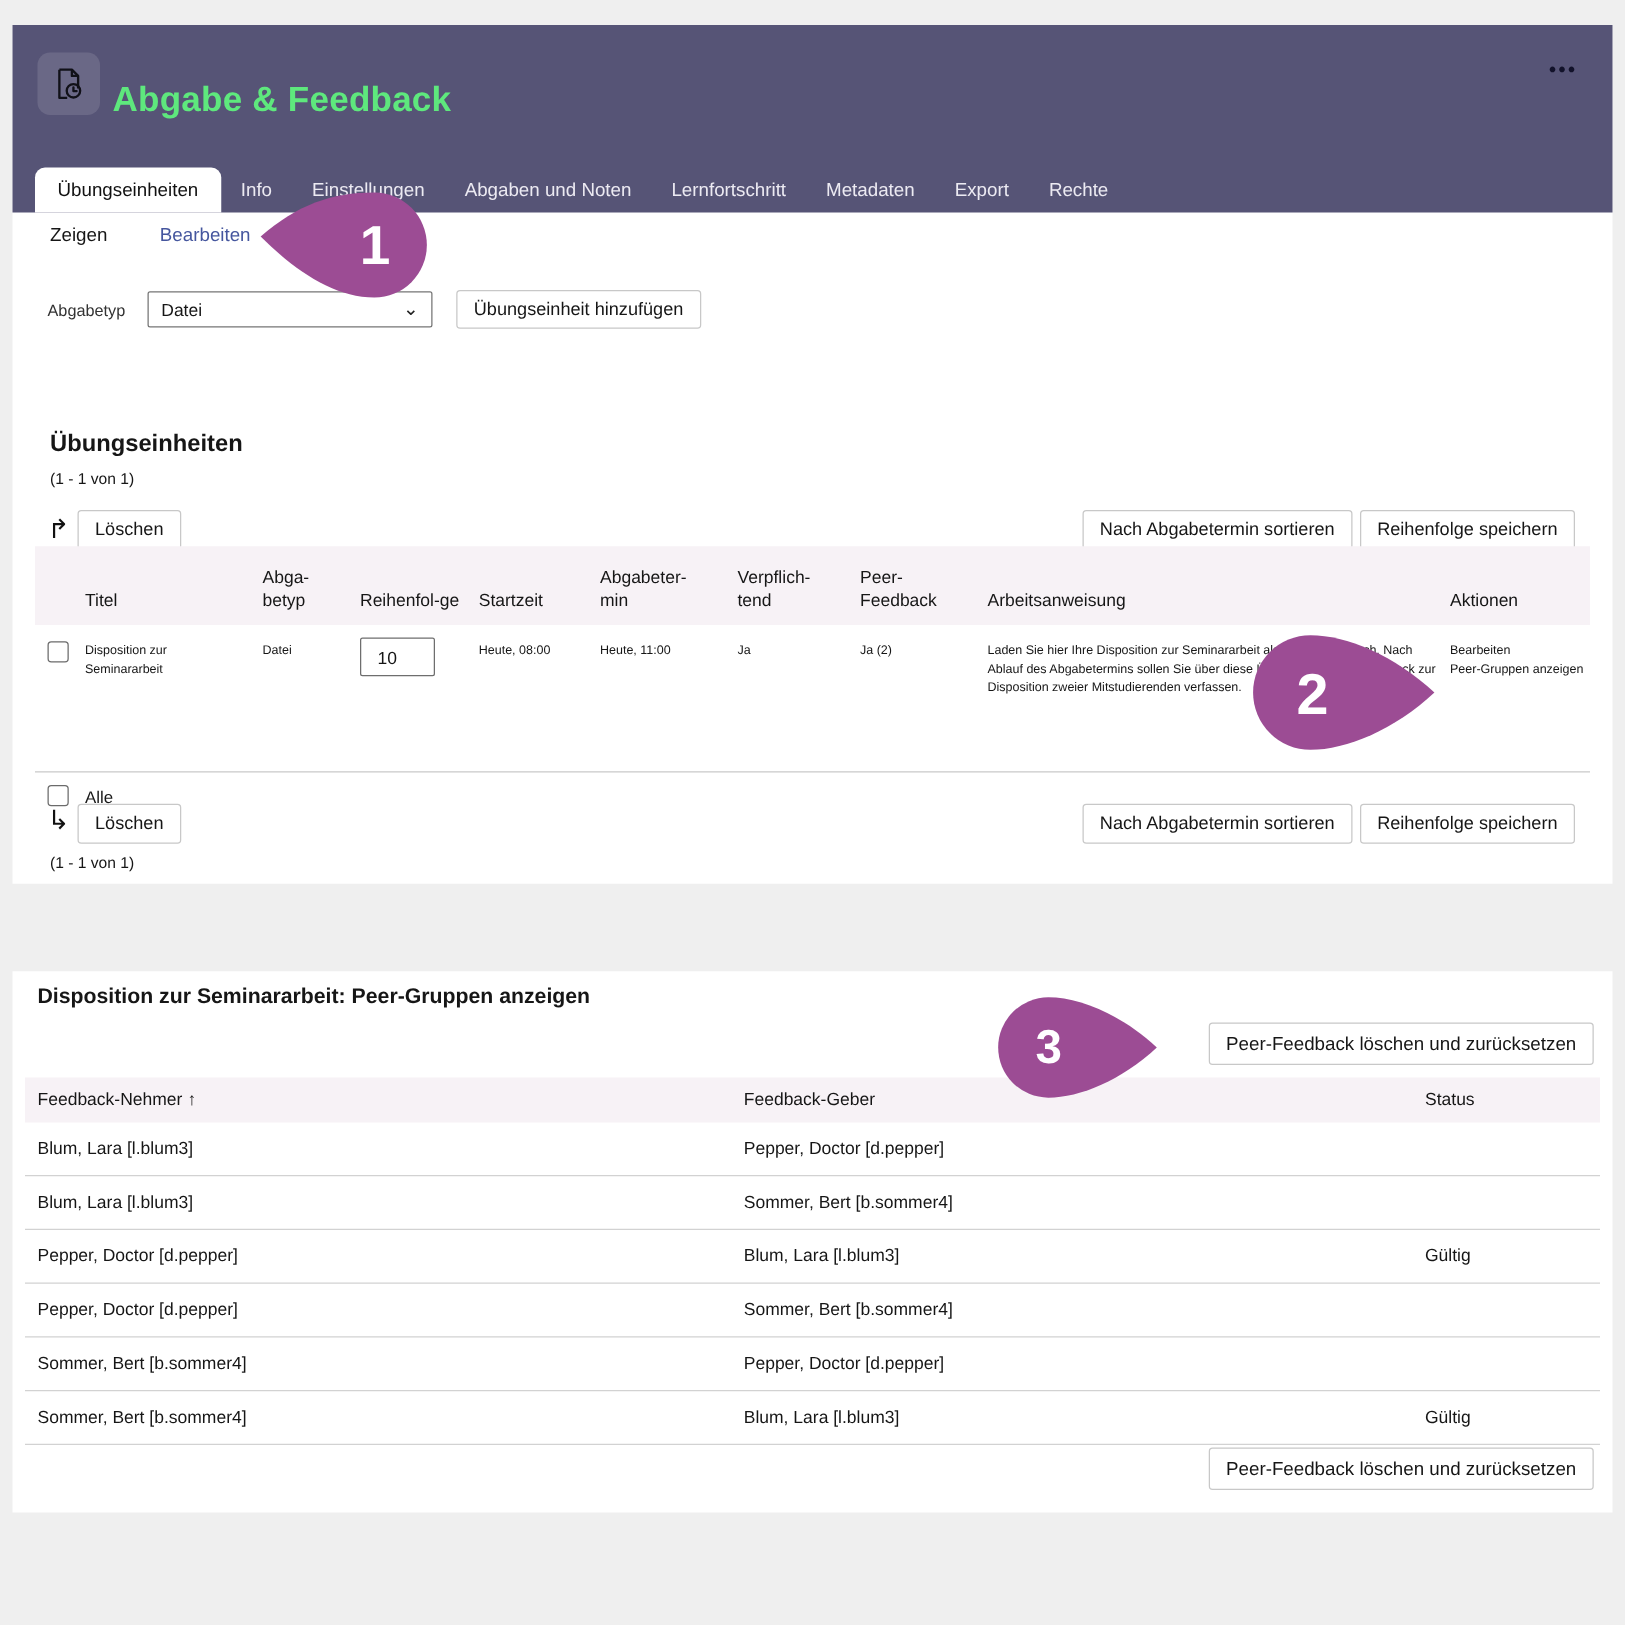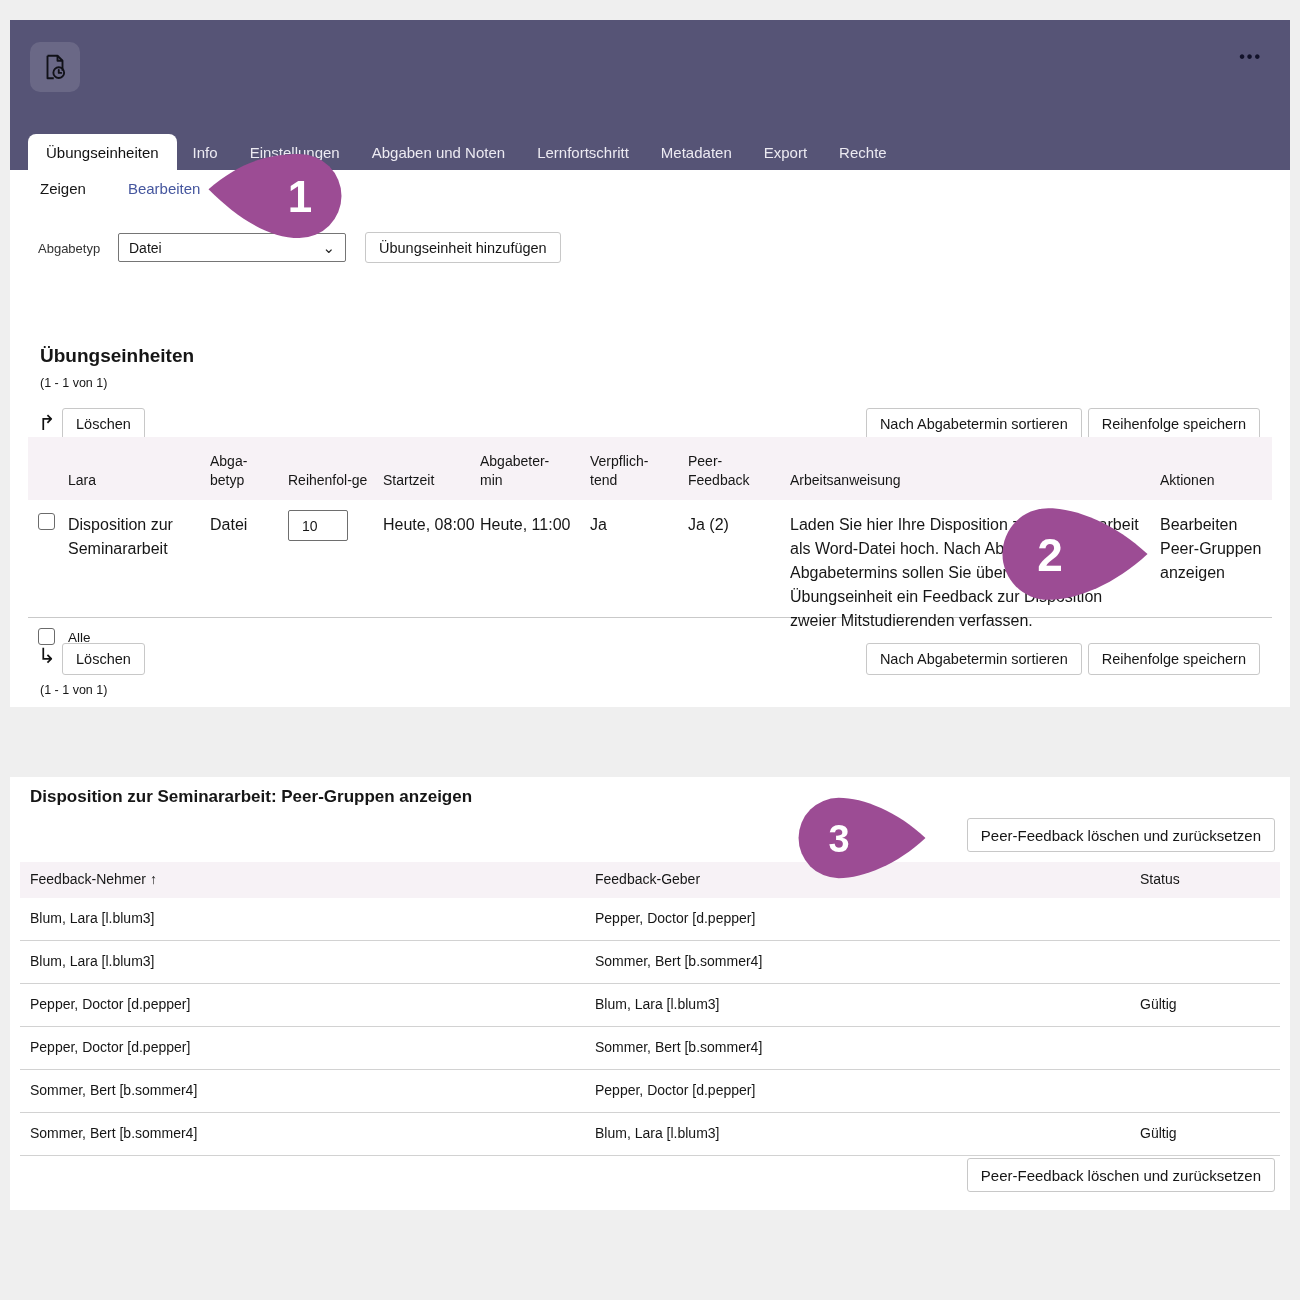--- a/index.html
+++ b/index.html
@@ -101,6 +101,7 @@
           </svg>
         </span>
       </div>
+      <div class="hdr-title">Abgabe &amp; Feedback</div>
       <div class="overflow-dots">•••</div>
 
       <div class="tabbar">

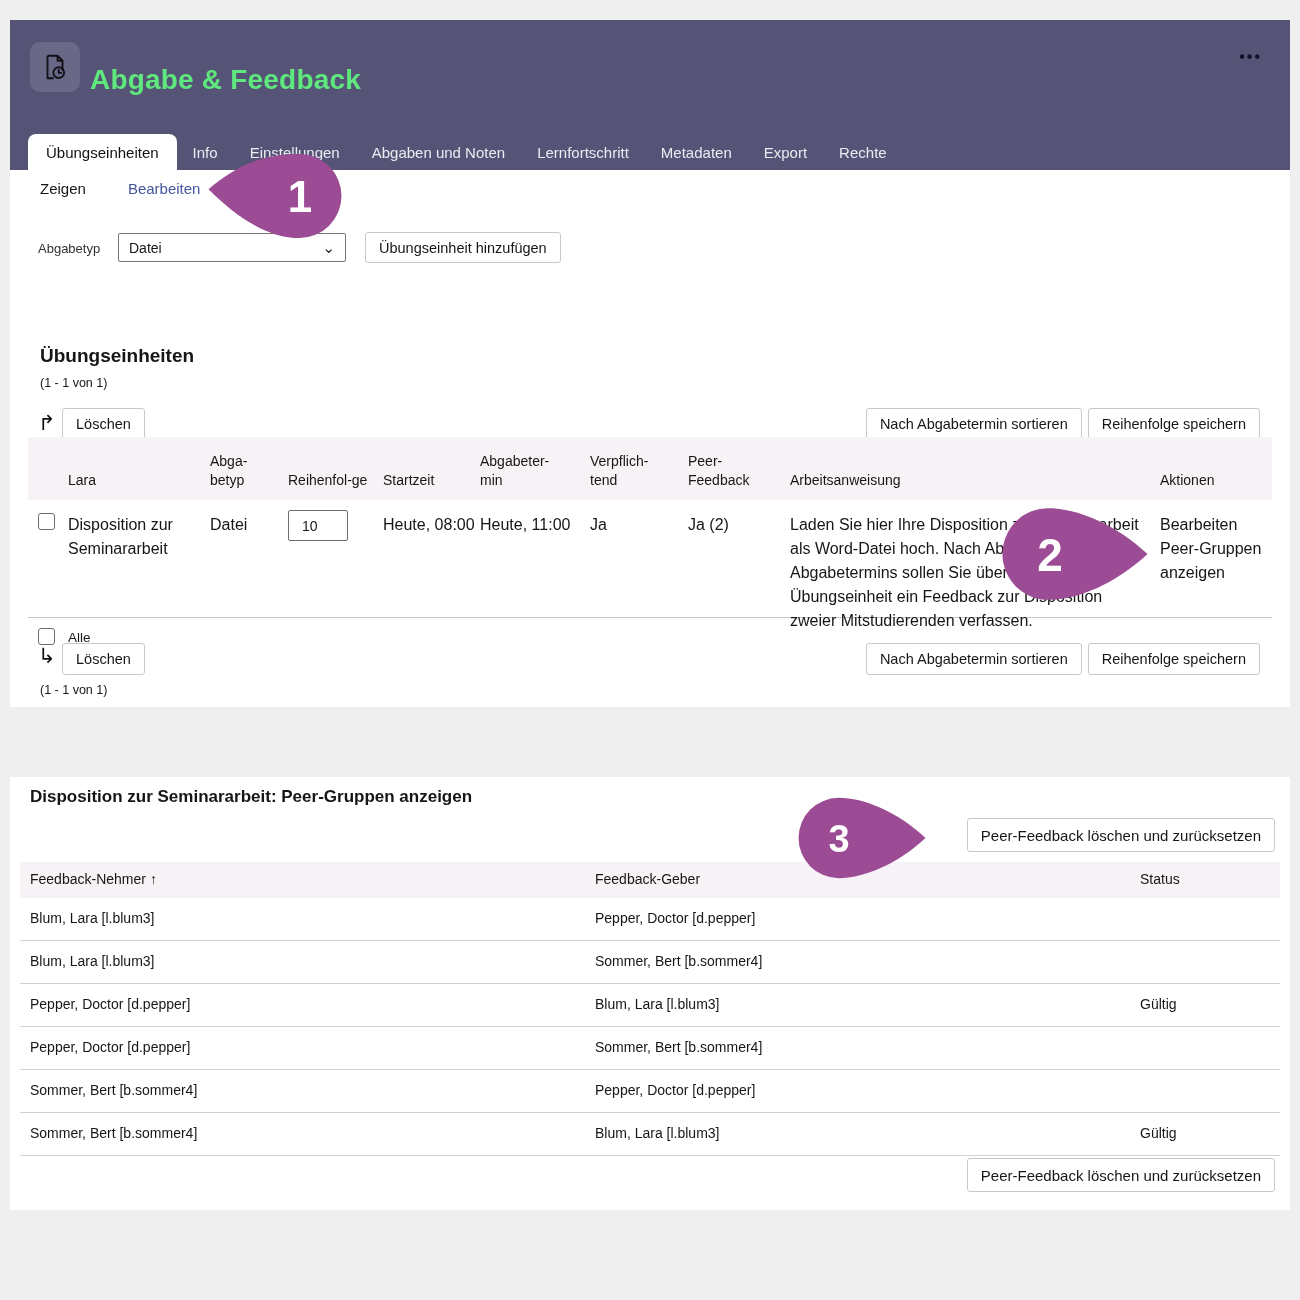--- a/index.html
+++ b/index.html
@@ -141,7 +141,7 @@
     </div>
 
     <div class="thead1">
-      <span class="th th-titel">Lara</span>
+      <span class="th th-titel">Titel</span>
       <span class="th th-abgabetyp">Abga-betyp</span>
       <span class="th th-reihenfolge">Reihenfol-ge</span>
       <span class="th th-startzeit">Startzeit</span>

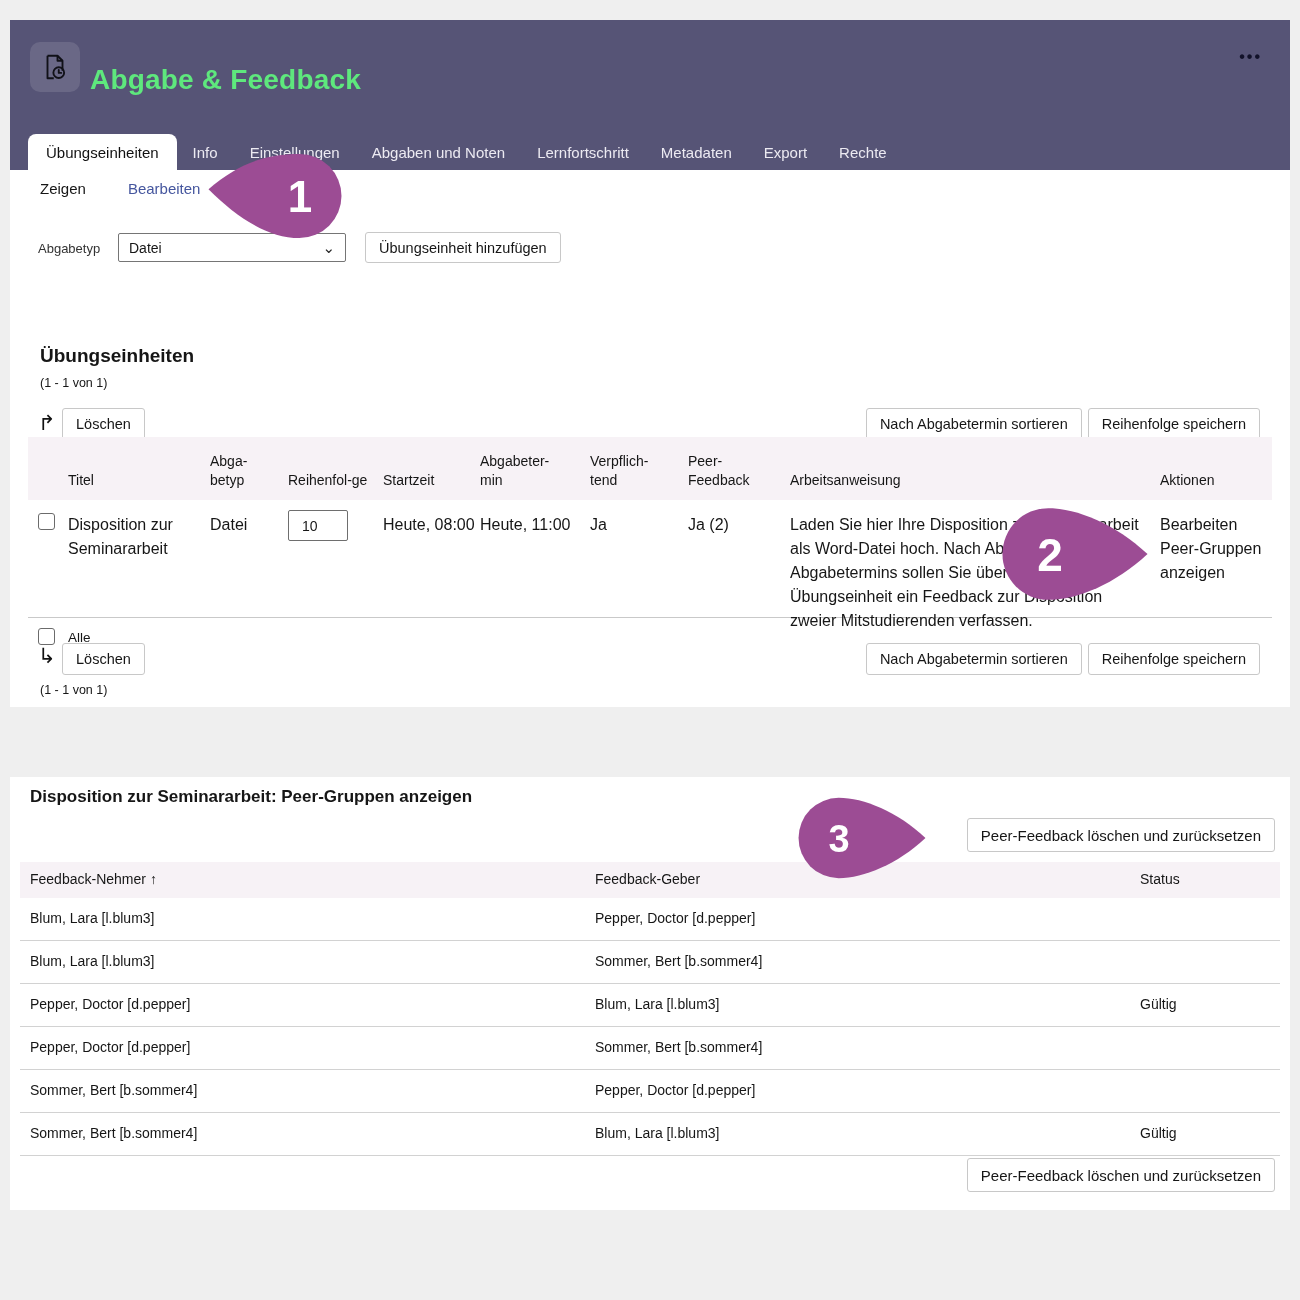--- a/index.html
+++ b/index.html
@@ -48,7 +48,7 @@
   .th-peerfeedback{left:660px;width:74px;} .th-arbeitsanweisung{left:762px;} .th-aktionen{left:1132px;}
 
   .row1 { position:absolute; left:18px; top:480px; width:1244px; height:118px; border-bottom:1px solid #c9c9c9; }
-  .cell { position:absolute; top:13px; font-size:16px; line-height:1.5; }
+  .cell { position:absolute; top:13px; font-size:10px; line-height:1.5; }
   .checkbox { position:absolute; width:17px; height:17px; border:1.5px solid #6b6b6b; border-radius:3px; background:#fff; cursor:pointer; }
   .cb-row { left:10px; top:13px; }
   .c-titel{left:40px; width:125px;} .c-abgabetyp{left:182px;} .c-start{left:355px;} .c-termin{left:452px;}

